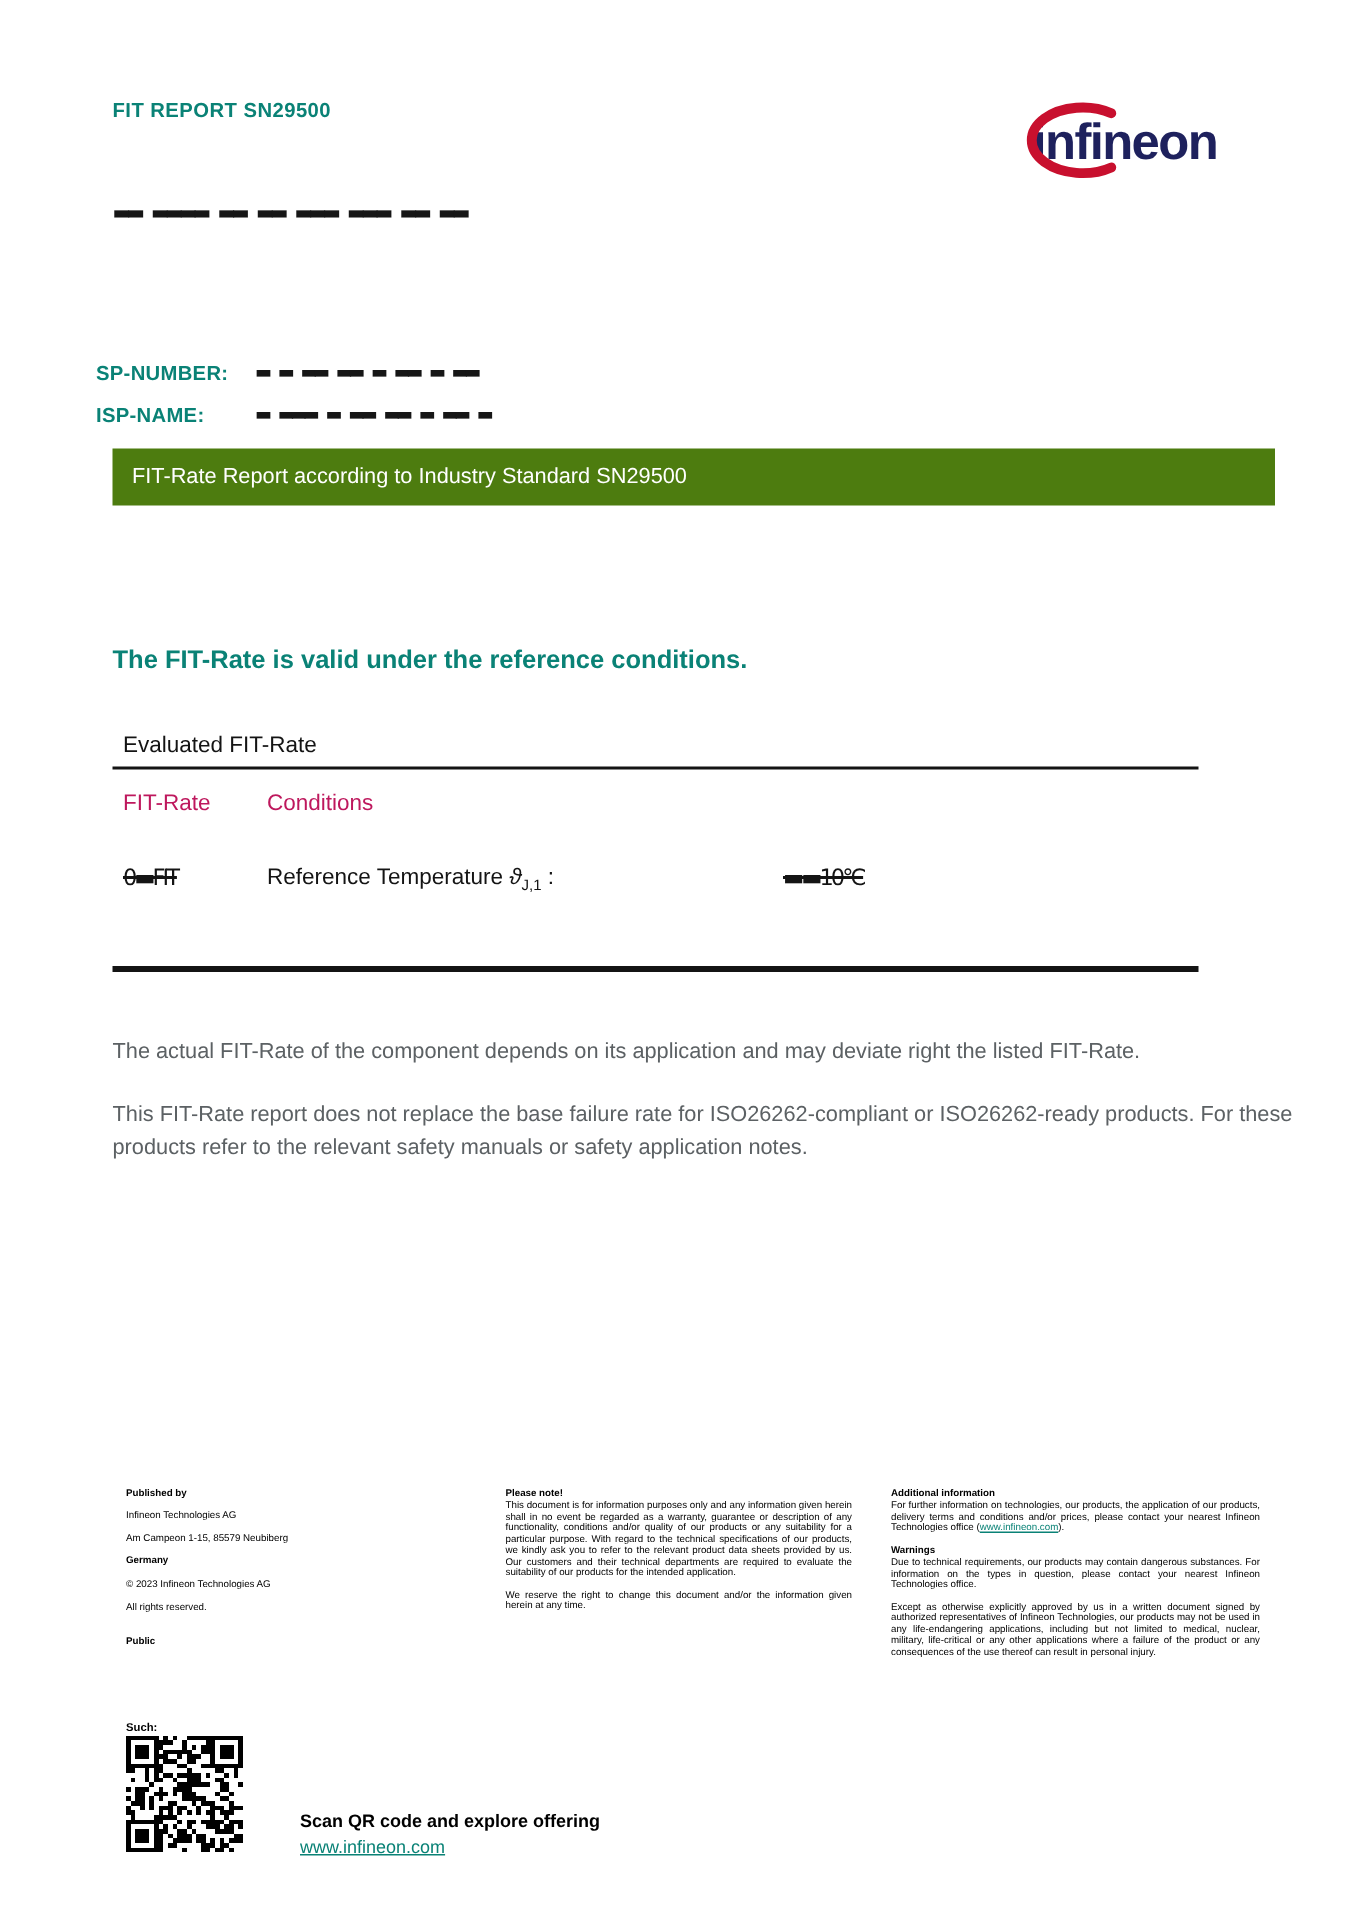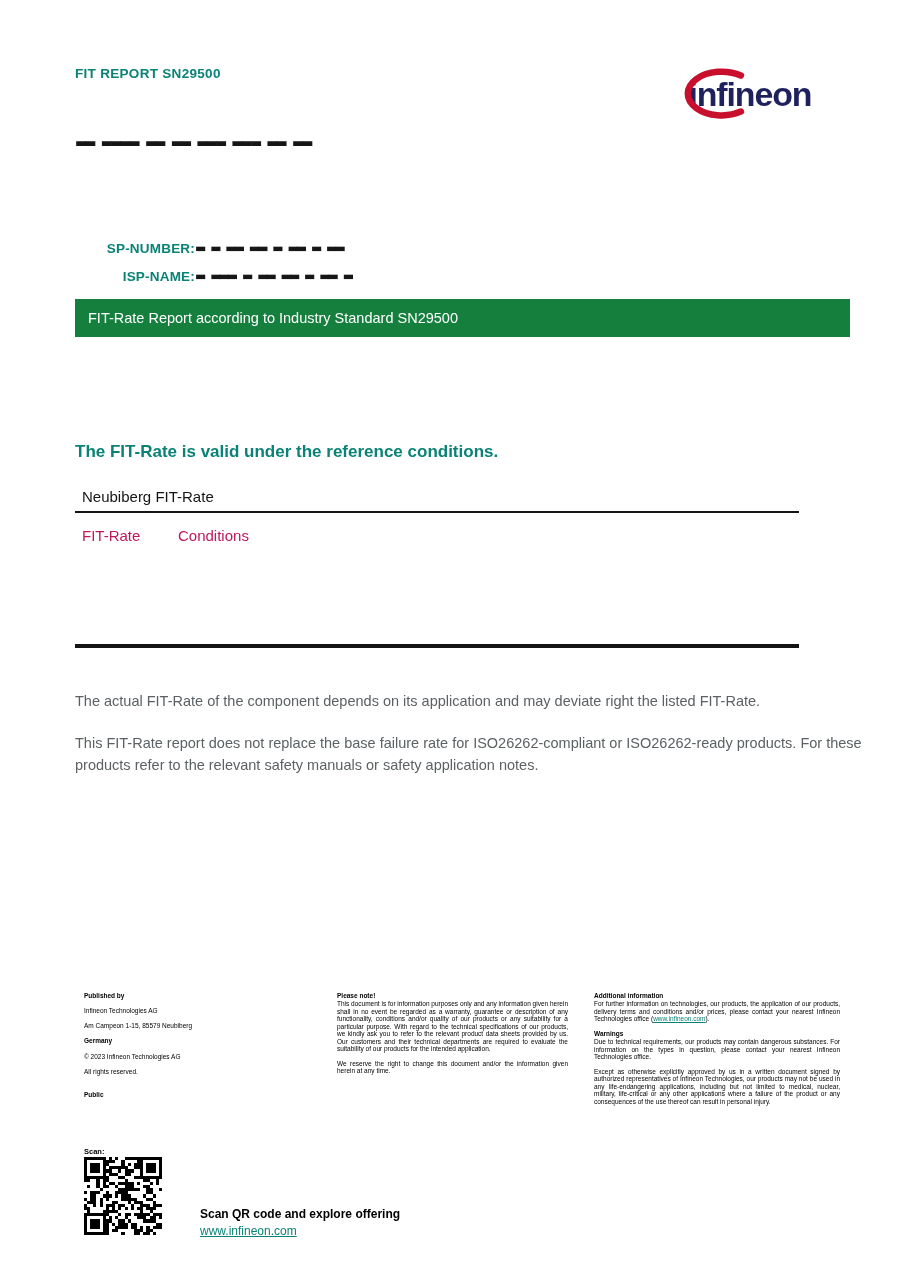--- a/index.html
+++ b/index.html
@@ -17,7 +17,7 @@
           letter-spacing:-3px;word-spacing:6px;white-space:nowrap;}
   .product-redact{position:absolute;left:75px;top:135px;font-size:13px;}
 
-  .meta-row{position:absolute;left:89px;display:flex;align-items:center;height:16px;text-align:right;}
+  .meta-row{position:absolute;left:64px;display:flex;align-items:center;height:16px;}
   .meta-row.sp{top:240px;}
   .meta-row.isp{top:268px;}
   .meta-label{width:106px;font-size:13.5px;font-weight:bold;color:#0A8276;letter-spacing:.2px;flex:none;}

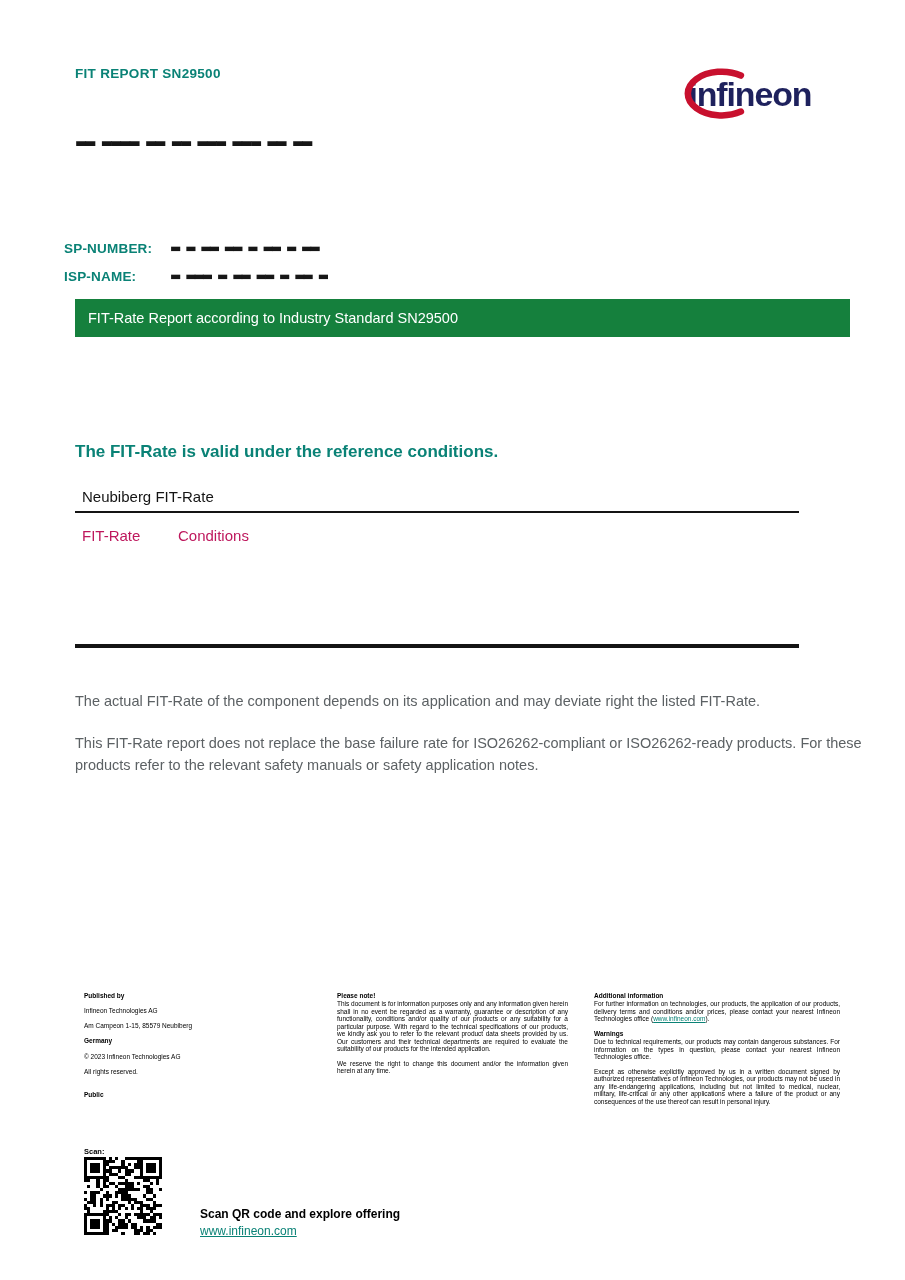--- a/index.html
+++ b/index.html
@@ -22,7 +22,7 @@
   .meta-row.isp{top:268px;}
   .meta-label{width:106px;font-size:13.5px;font-weight:bold;color:#0A8276;letter-spacing:.2px;flex:none;}
 
-  .banner{position:absolute;left:75px;top:299px;width:775px;height:38px;background:#15803d;
+  .banner{position:absolute;left:75px;top:299px;width:775px;height:38px;background:#4d7c0f;
           color:#fff;font-size:14.5px;display:flex;align-items:center;padding-left:13px;}
 
   .heading{position:absolute;left:75px;width:705px;color:#0A8276;font-weight:bold;

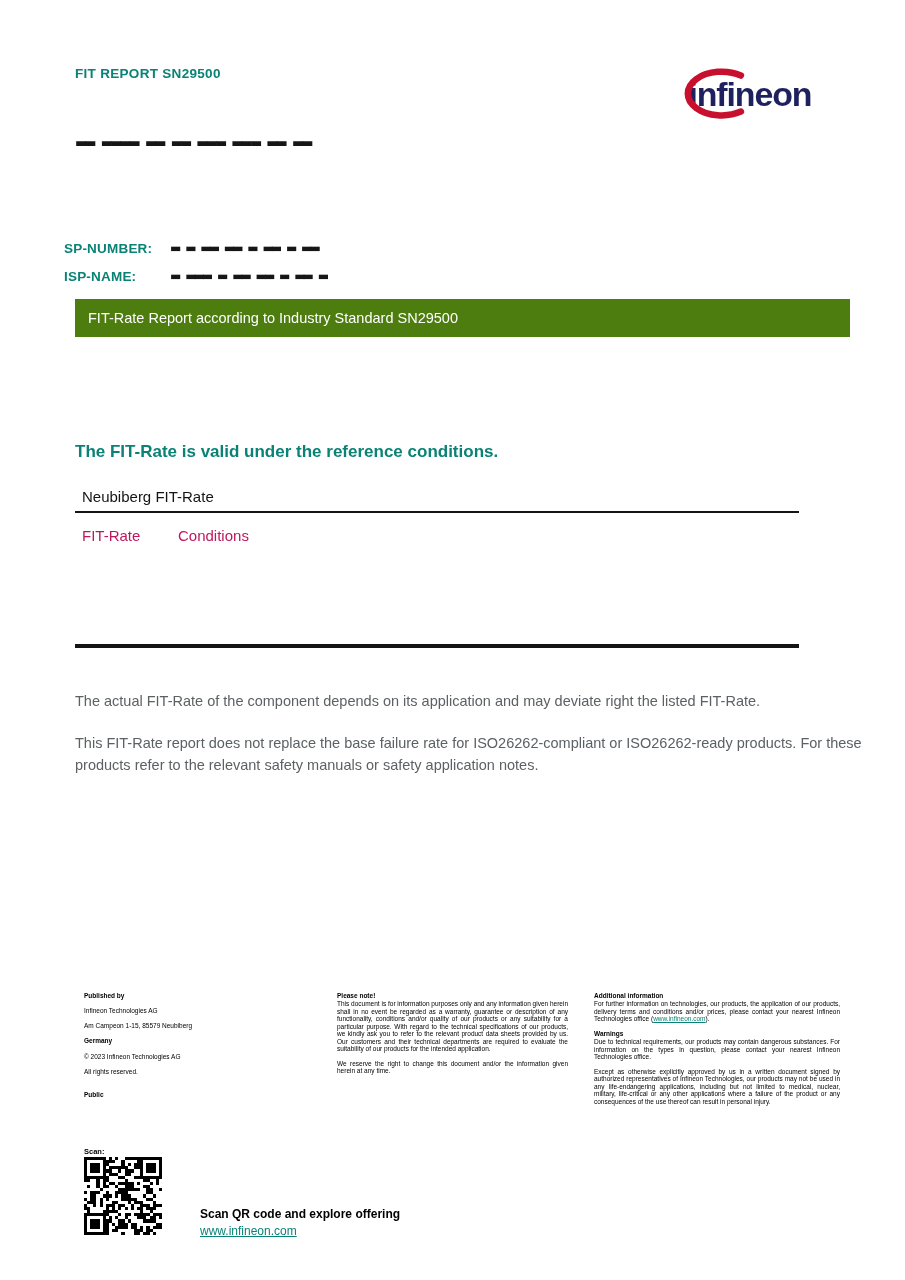--- a/index.html
+++ b/index.html
@@ -28,7 +28,7 @@
   .heading{position:absolute;left:75px;width:705px;color:#0A8276;font-weight:bold;
            font-size:17px;line-height:1.45;}
   .h1{top:370px;}
-  .h2{top:440px;}
+  .h2{top:428px;}
 
   .table-title{position:absolute;left:82px;top:488px;font-size:15px;color:#141414;}
   .rule{position:absolute;left:75px;width:724px;background:#141414;}

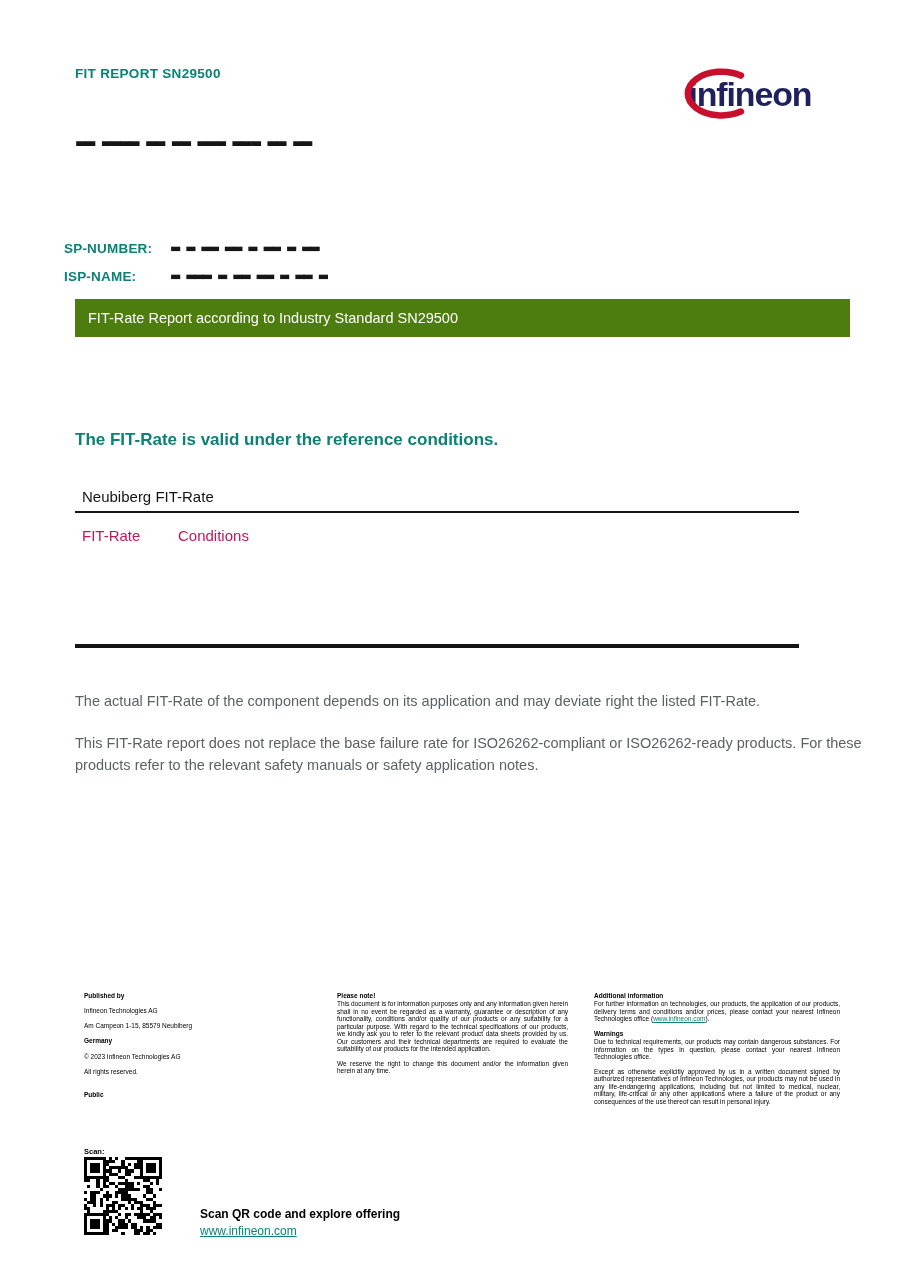--- a/index.html
+++ b/index.html
@@ -98,7 +98,7 @@
 
   <div class="heading h2">The FIT-Rate is valid under the reference conditions.</div>
 
-  <div class="table-title">Neubiberg FIT-Rate</div>
+  <div class="table-title">Evaluated FIT-Rate</div>
   <div class="rule rule-top"></div>
 
   <div class="thead">

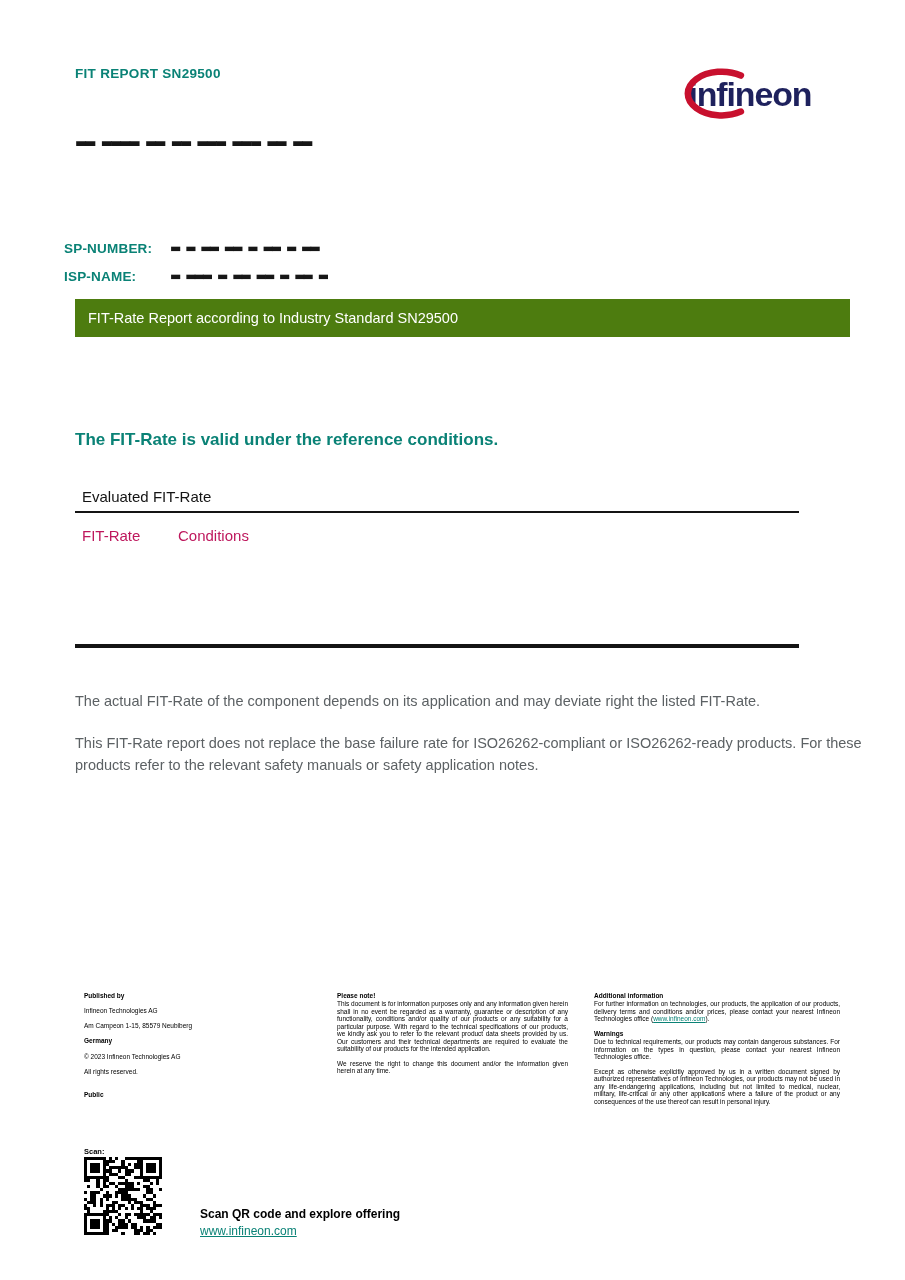--- a/index.html
+++ b/index.html
@@ -106,6 +106,11 @@
     <span class="col-cond">Conditions</span>
   </div>
 
+  <div class="t-row">
+    <span class="fit-cell strike redact-inline">0▬FIT</span>
+    <span class="cond-cell"><span>Reference Temperature </span><span class="theta">ϑ</span><sub>J,1</sub><span> :</span></span>
+    <span class="cond-value strike redact-inline">▬▬10°C</span>
+  </div>
 
   <div class="rule rule-bottom"></div>
 

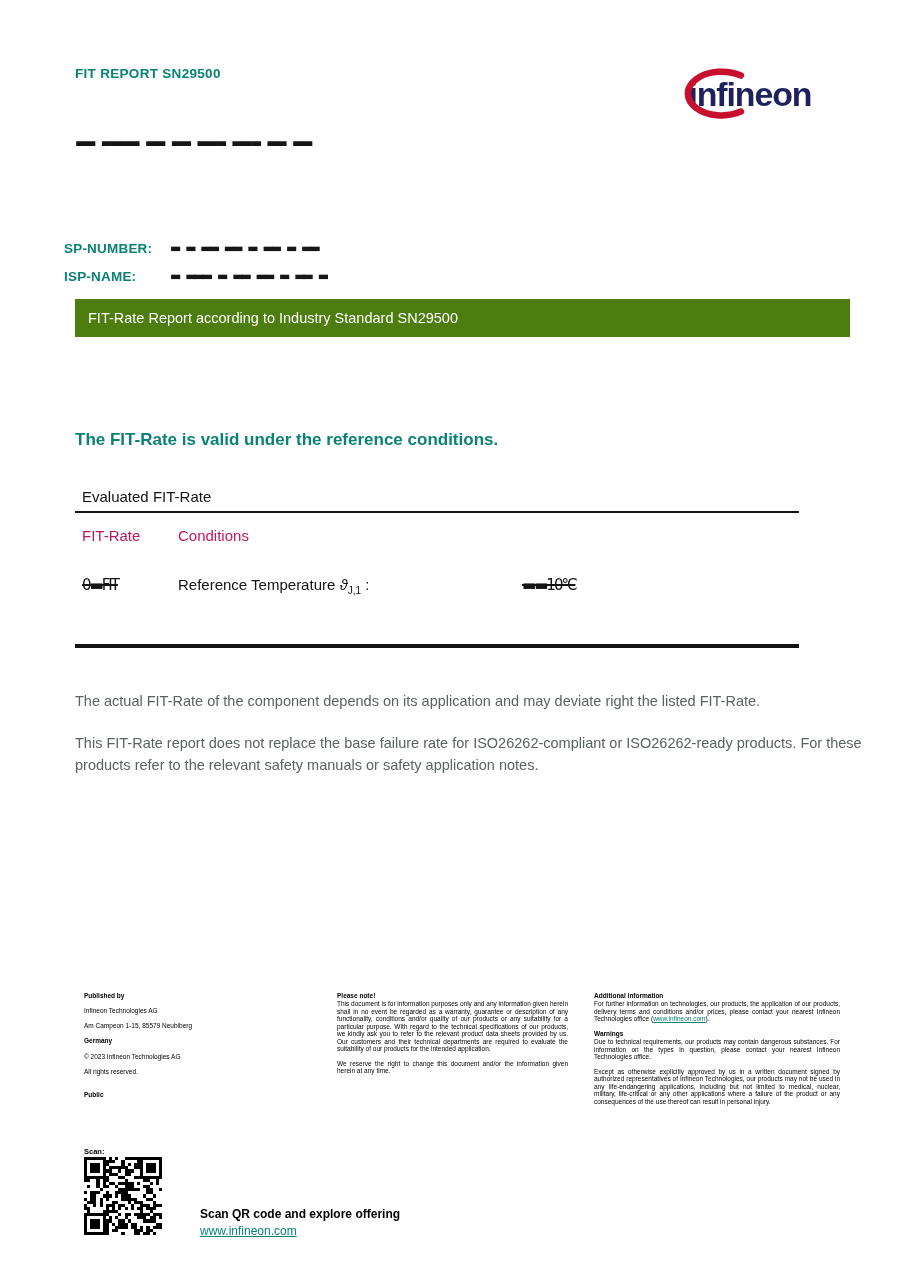--- a/index.html
+++ b/index.html
@@ -147,7 +147,7 @@
 
   </div>
 
-  <div class="date-label">Scan:</div>
+  <div class="date-label">Such:</div>
 
   <div class="qr">
     <svg viewBox="0 0 75 75">

